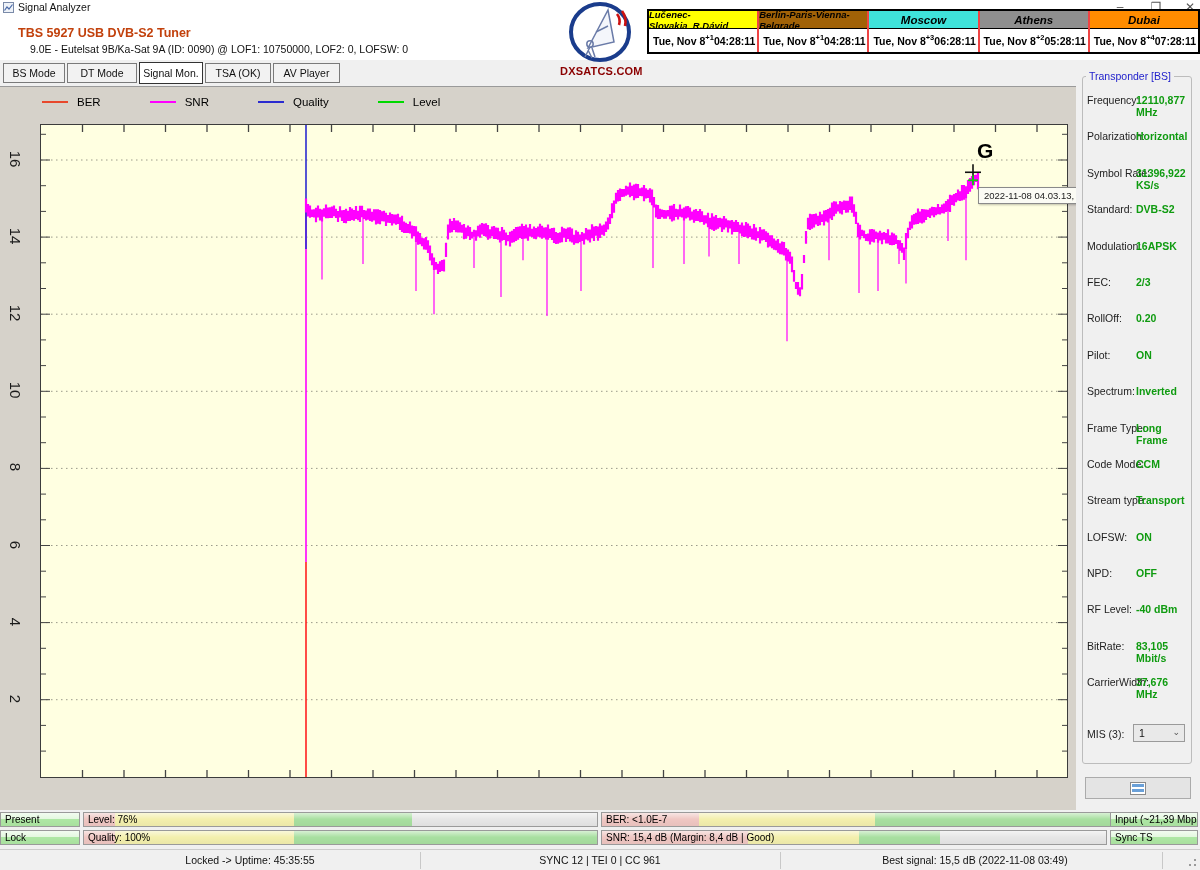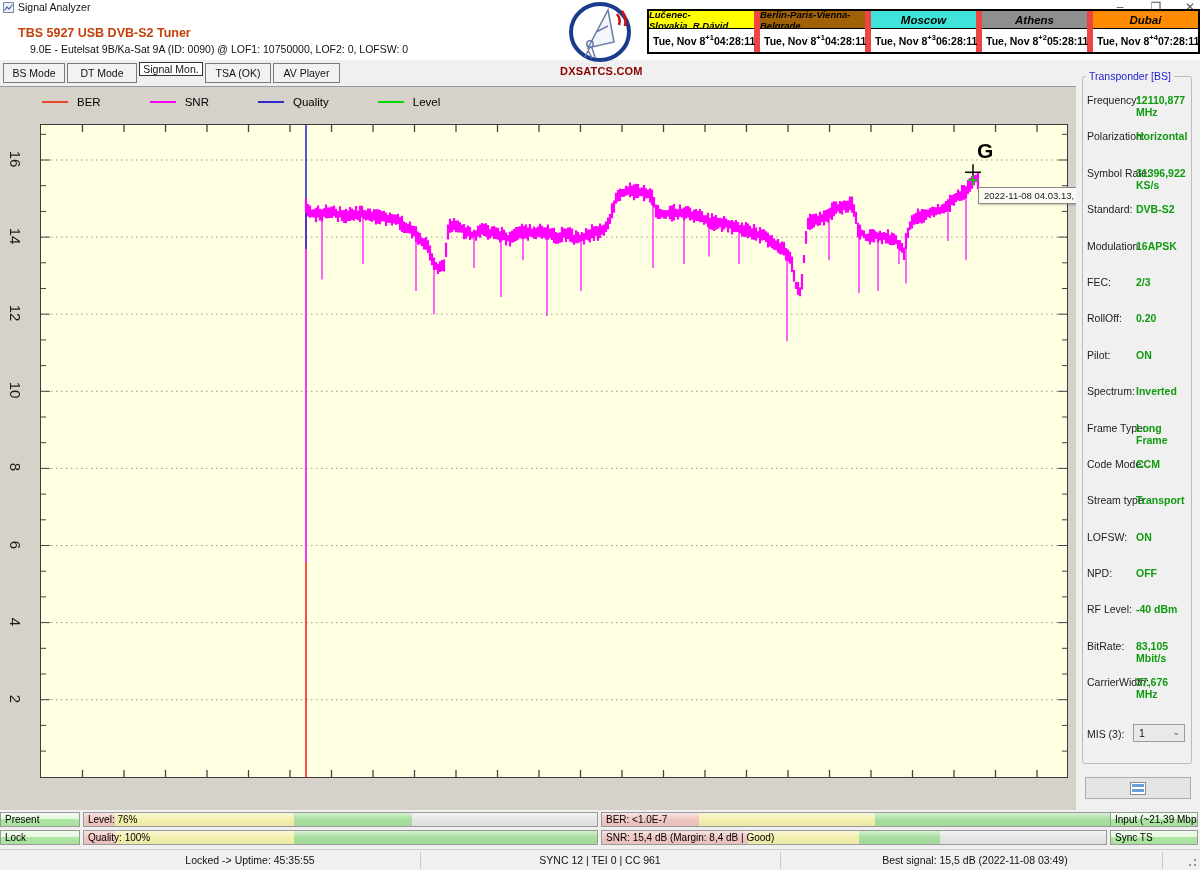--- a/index.html
+++ b/index.html
@@ -25,7 +25,7 @@
   
   .clocks { position:absolute; left:647px; top:9px; width:553px; height:45px;
     border:2px solid #000; display:flex; background:#fff; z-index:25;}
-  .clock { flex:1; border-right:6px solid #ef4444; display:flex; flex-direction:column; }
+  .clock { flex:1; border-right:2px solid #ef4444; display:flex; flex-direction:column; }
   .clock:last-child { border-right:none; }
   .cname { height:18px; border-bottom:1px solid #000; font-style:italic; font-weight:bold;
     font-size:11.5px; display:flex; align-items:center; justify-content:center; color:#000; }

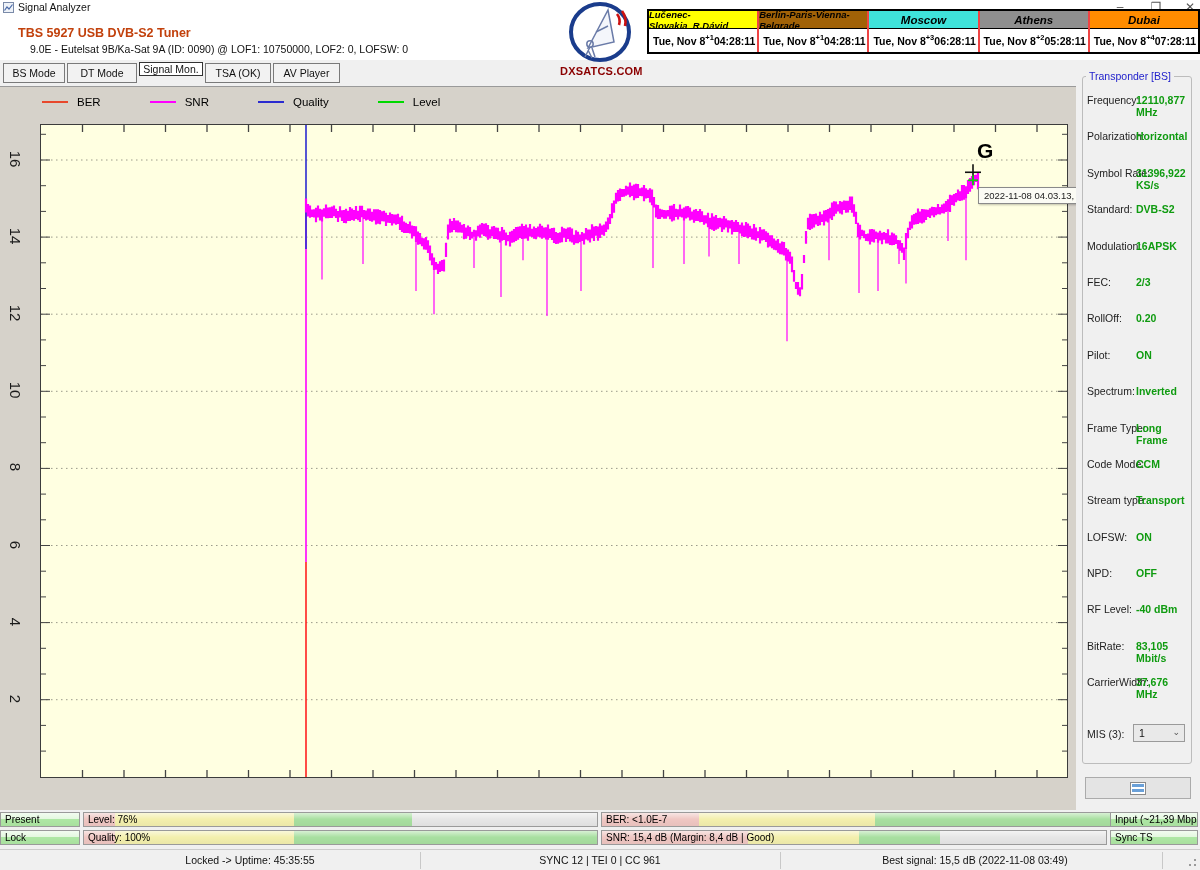--- a/index.html
+++ b/index.html
@@ -40,7 +40,7 @@
   .tabstrip { position:absolute; left:0; top:60px; width:1200px; height:26px; background:#f0f0f0; }
   .tab { position:absolute; top:3px; height:20px; background:#f2f2f2; border:1px solid #7a7a7a;
     font-size:10.5px; color:#111; display:flex; align-items:center; justify-content:center; }
-  .tab.active { background:#ffffff; border:1px solid #333; top:2px; height:14px; z-index:2; }
+  .tab.active { background:#ffffff; border:1px solid #333; top:2px; height:22px; z-index:2; }
 
   
   .chart-region { position:absolute; left:0; top:86px; width:1076px; height:724px;

